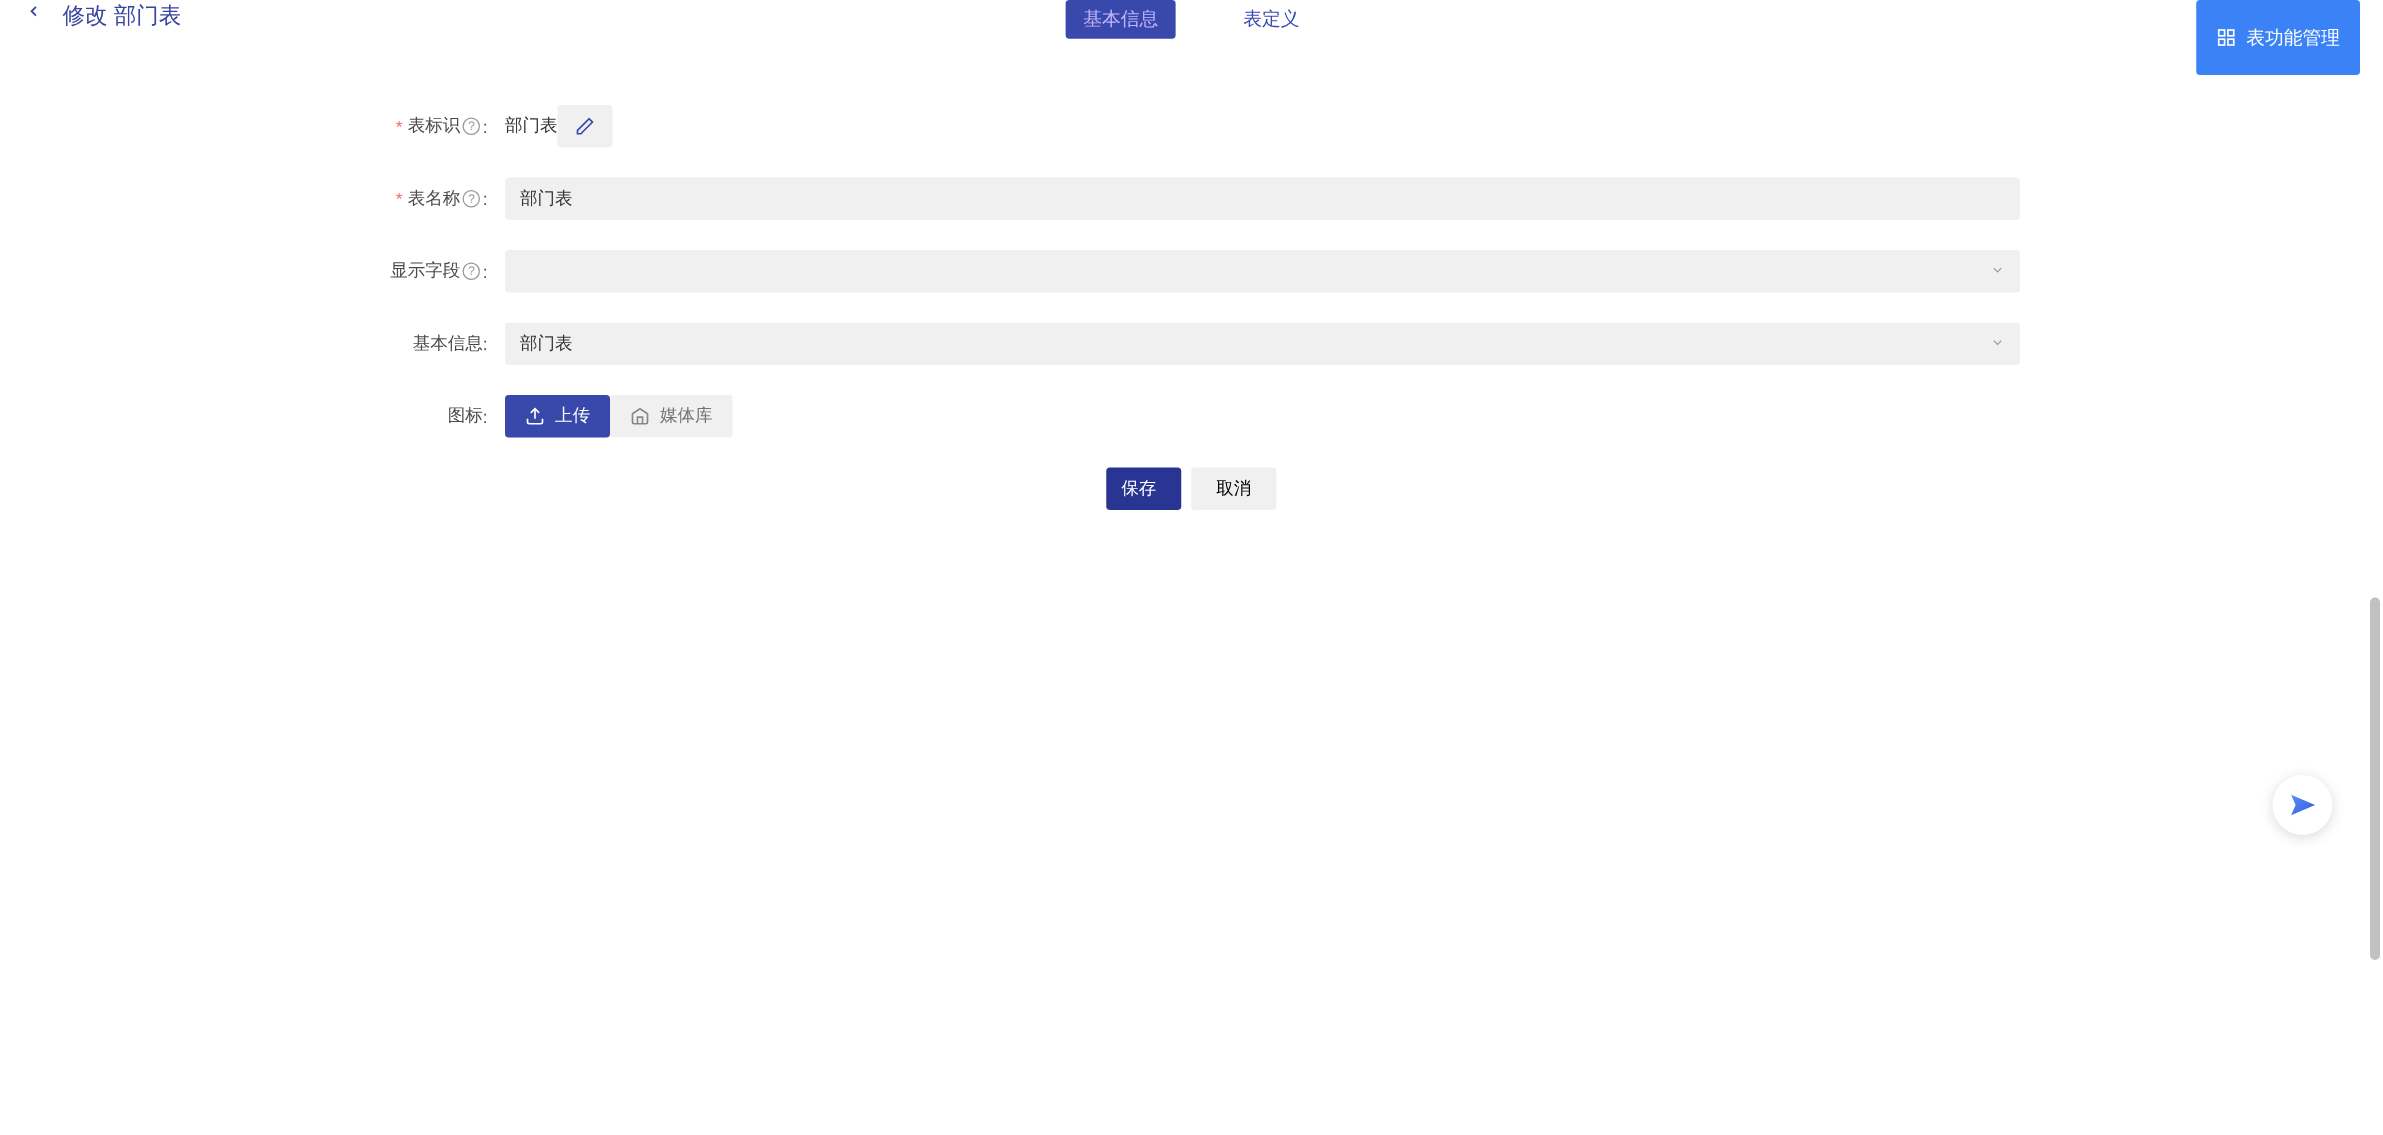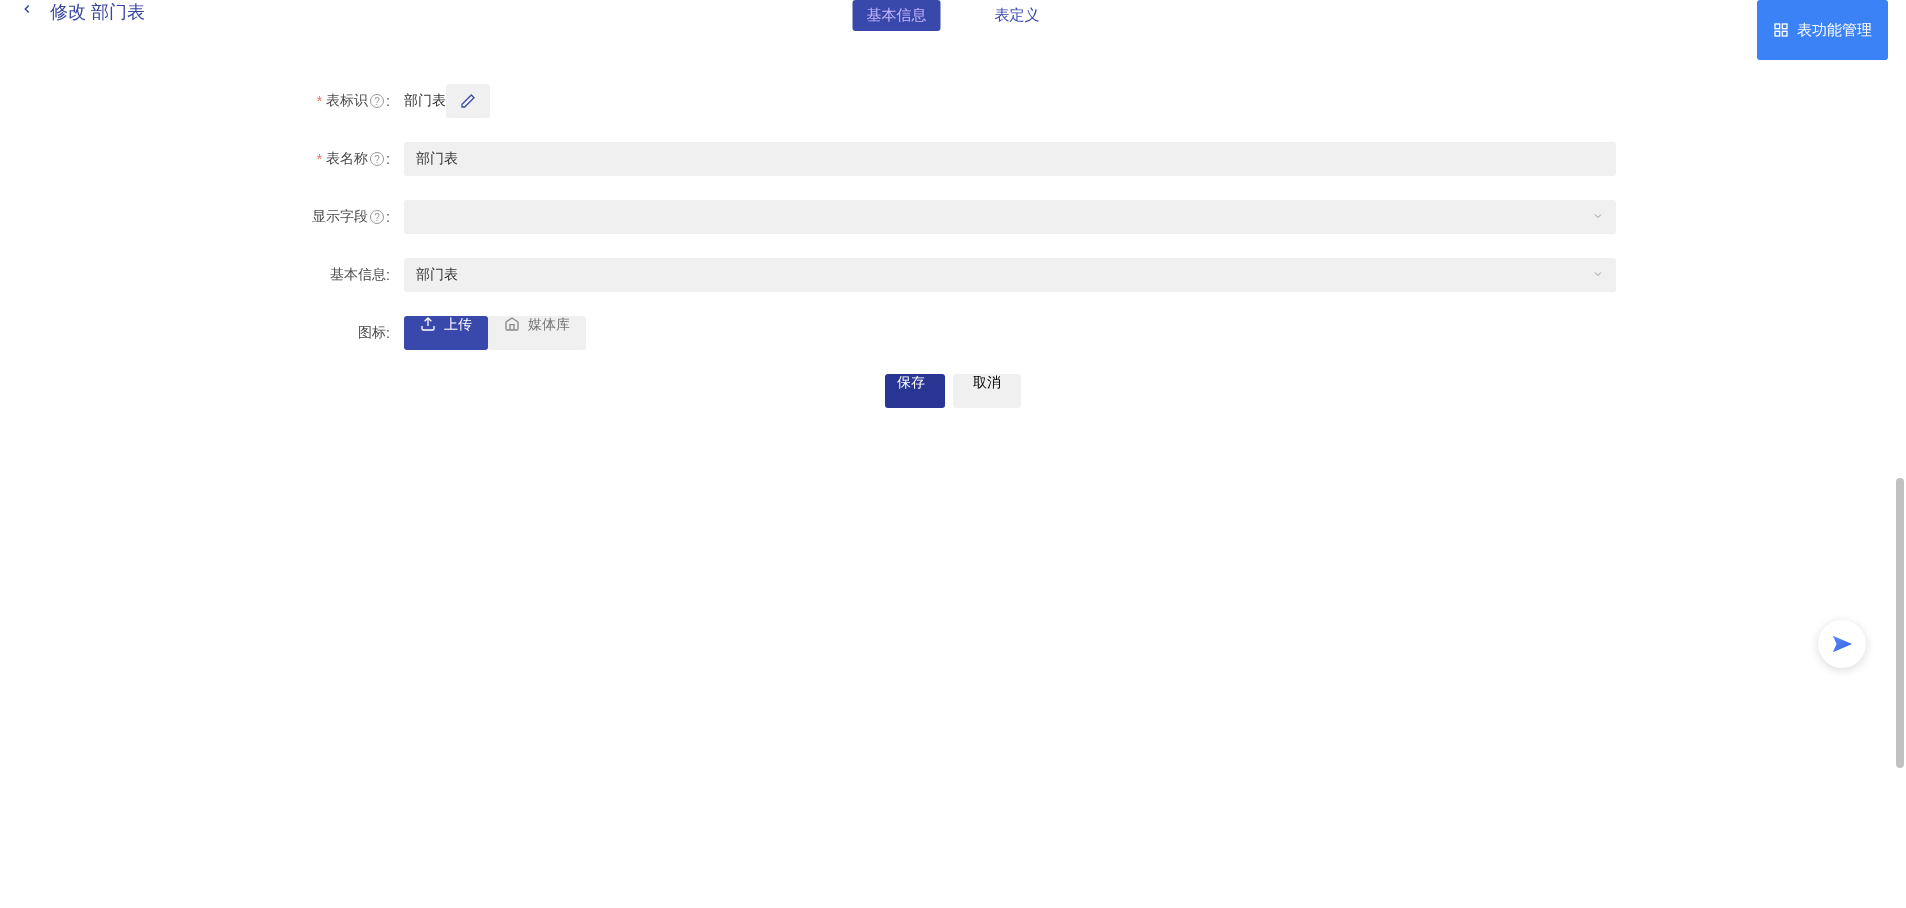--- a/index.html
+++ b/index.html
@@ -124,7 +124,7 @@
       color:#999; pointer-events:none;
     }
     .btn {
-      display:inline-flex; gap:8px;
+      display:inline-flex; align-items:center; gap:8px;
       padding:0 16px; height:34px;
       border-radius:3px; cursor:pointer;
       font-size:14px;

